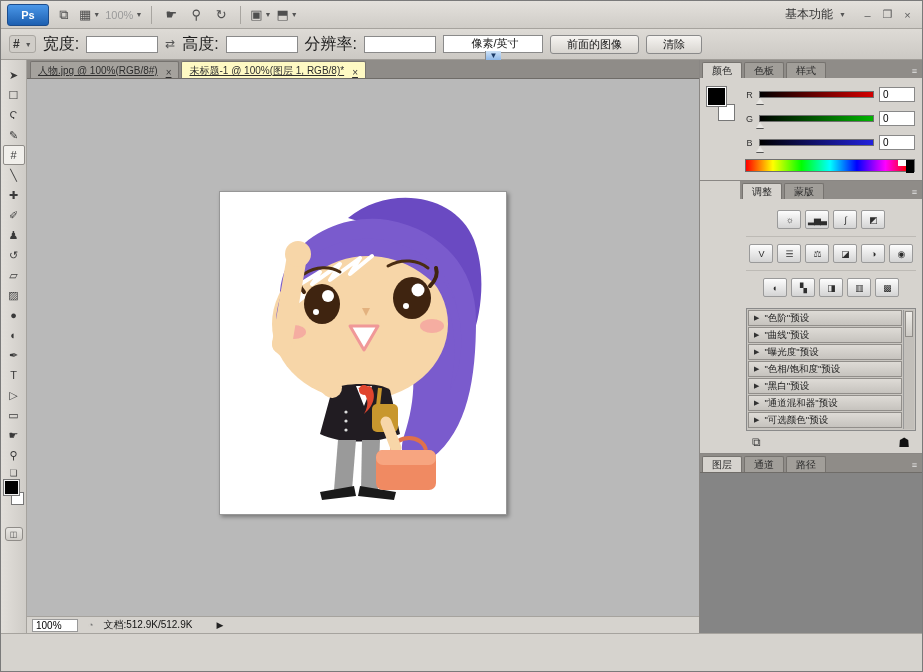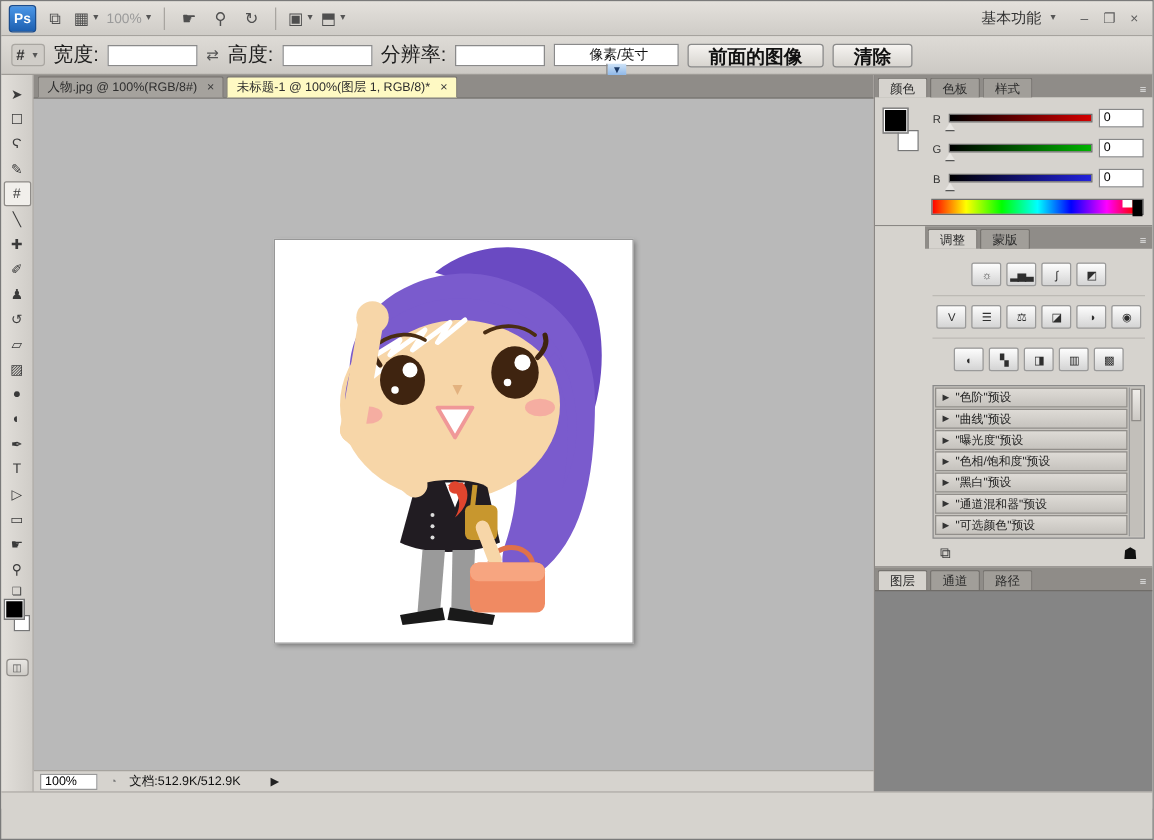--- a/index.html
+++ b/index.html
@@ -10,7 +10,7 @@
   
   .app-bar { height: 28px; display: flex; align-items: center; gap: 5px; padding: 0 6px;
              background: linear-gradient(#e4e1dc, #cfccc7); border-bottom: 1px solid #a6a39e; }
-  .ps-logo { width: 22px; height: 22px; border-radius: 3px; color: #fff; font-weight: bold;
+  .ps-logo { width: 42px; height: 22px; border-radius: 3px; color: #fff; font-weight: bold;
              font-size: 11px; display: flex; align-items: center; justify-content: center;
              background: linear-gradient(#4a97e8, #1d5fb0); border: 1px solid #1b4c8c; }
   .abtn { height: 20px; min-width: 20px; display: flex; align-items: center; justify-content: center;

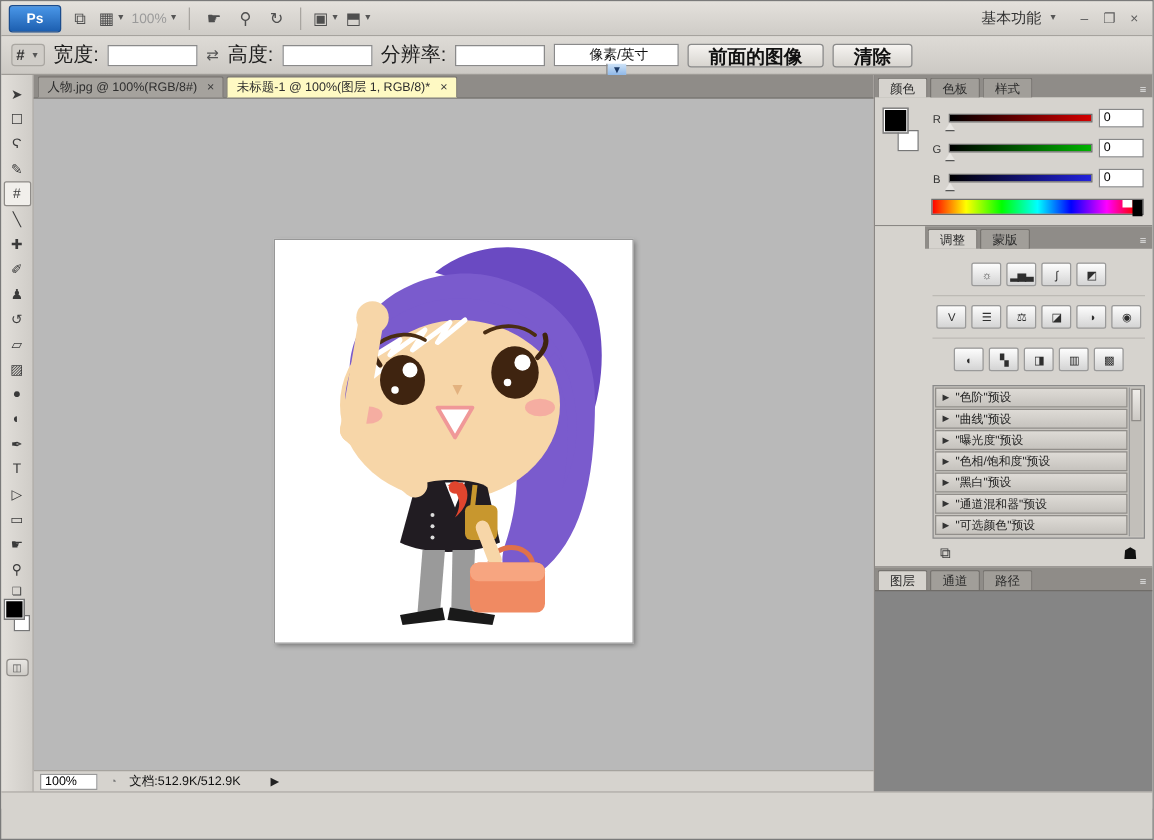--- a/index.html
+++ b/index.html
@@ -42,8 +42,8 @@
   .unit-select .us-dd { width: 16px; height: 100%; border-left: 1px solid #8a8a8a; font-size: 8px; color: #1c3a66;
                         display: flex; align-items: center; justify-content: center;
                         background: linear-gradient(#cfe3f7, #8fb8e8); }
-  .opt-btn { height: 19px; padding: 0 16px; border: 1px solid #8a8a8a; border-radius: 3px; font-size: 15px;
-             background: linear-gradient(#f6f4f1, #d8d5d0); color: #111; font-weight: bold; }
+  .opt-btn { height: 19px; padding: 0 16px; border: 1px solid #8a8a8a; border-radius: 3px; font-size: 11px;
+             background: linear-gradient(#f6f4f1, #d8d5d0); color: #111; }
 
   
   .main { display: flex; height: 573px; }

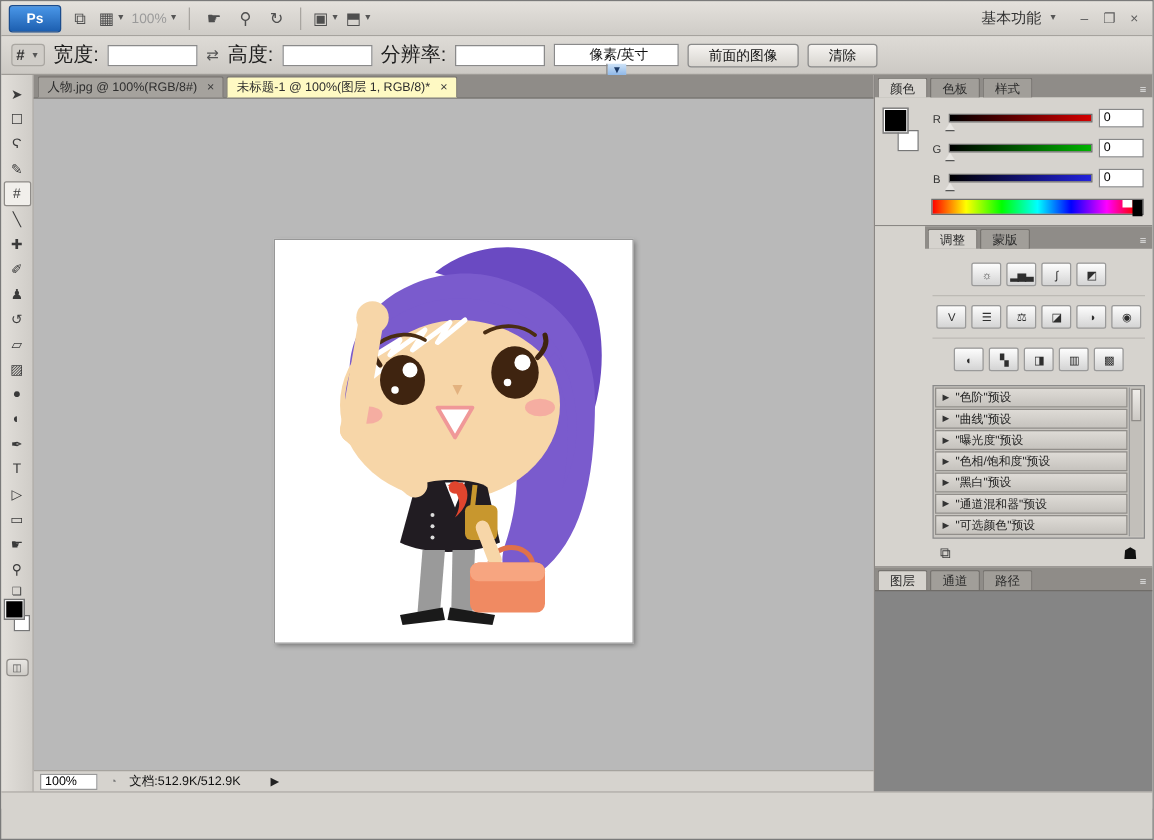--- a/index.html
+++ b/index.html
@@ -67,9 +67,9 @@
   .doc-area { flex: 1; min-width: 0; display: flex; flex-direction: column; }
   .tab-bar { height: 19px; background: #8f8c88; display: flex; align-items: flex-end; padding-left: 3px; gap: 2px;
              border-bottom: 1px solid #6f6c68; }
-  .doc-tab { height: 17px; display: flex; align-items: center; gap: 8px; padding: 0 7px; font-size: 10px;
+  .doc-tab { height: 17px; display: flex; align-items: flex-end; gap: 8px; padding: 0 7px; font-size: 10px;
              color: #2e2e2e; background: #a5a29d; border: 1px solid #76736f; border-bottom: none;
-             border-radius: 2px 2px 0 0; white-space: nowrap; }
+             border-radius: 2px 2px 0 0; white-space: nowrap; text-decoration: underline; }
   .doc-tab.active { background: #fef9c3; }
   .tab-close { color: #3c3c3c; font-size: 10px; }
   .canvas-area { flex: 1; background: #b9b9b9; display: flex; justify-content: center; overflow: hidden; }

